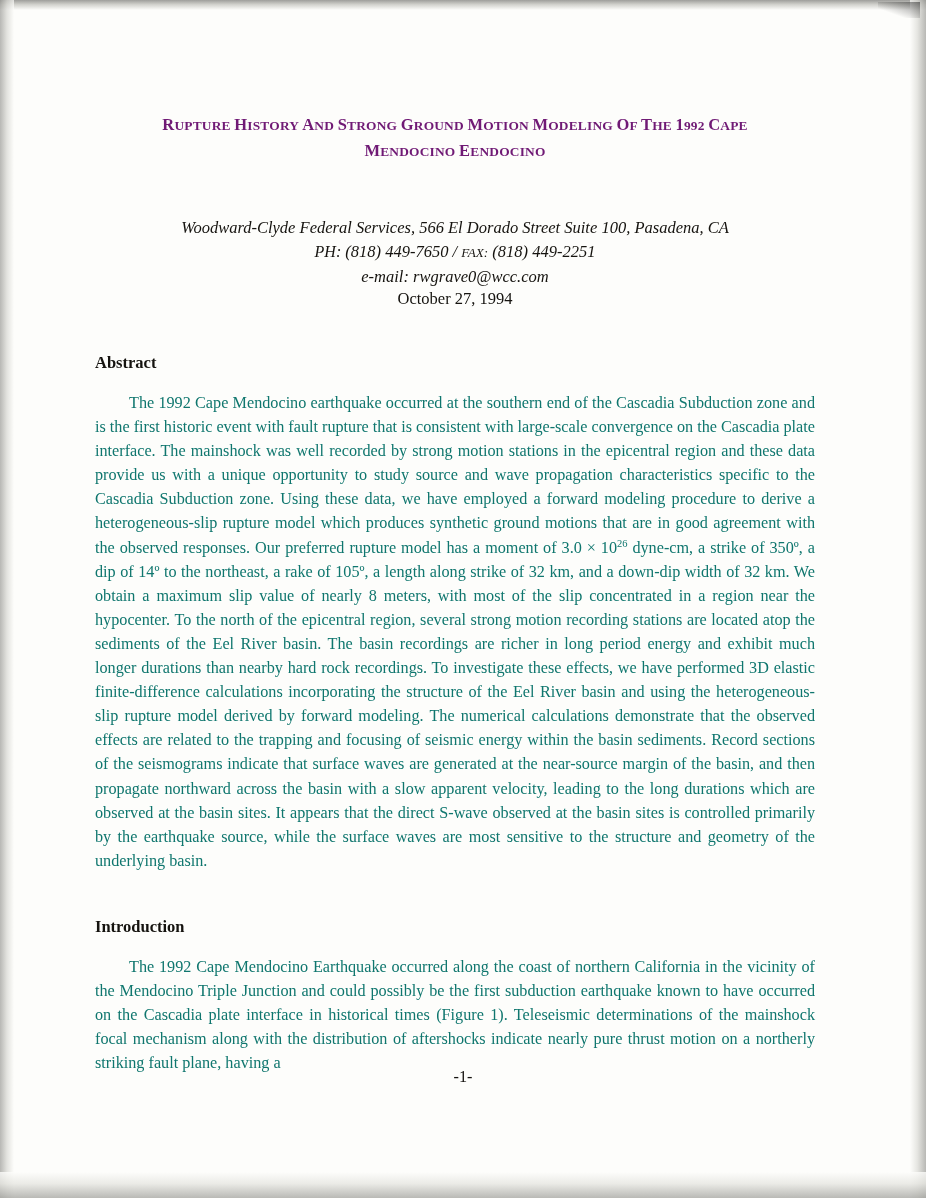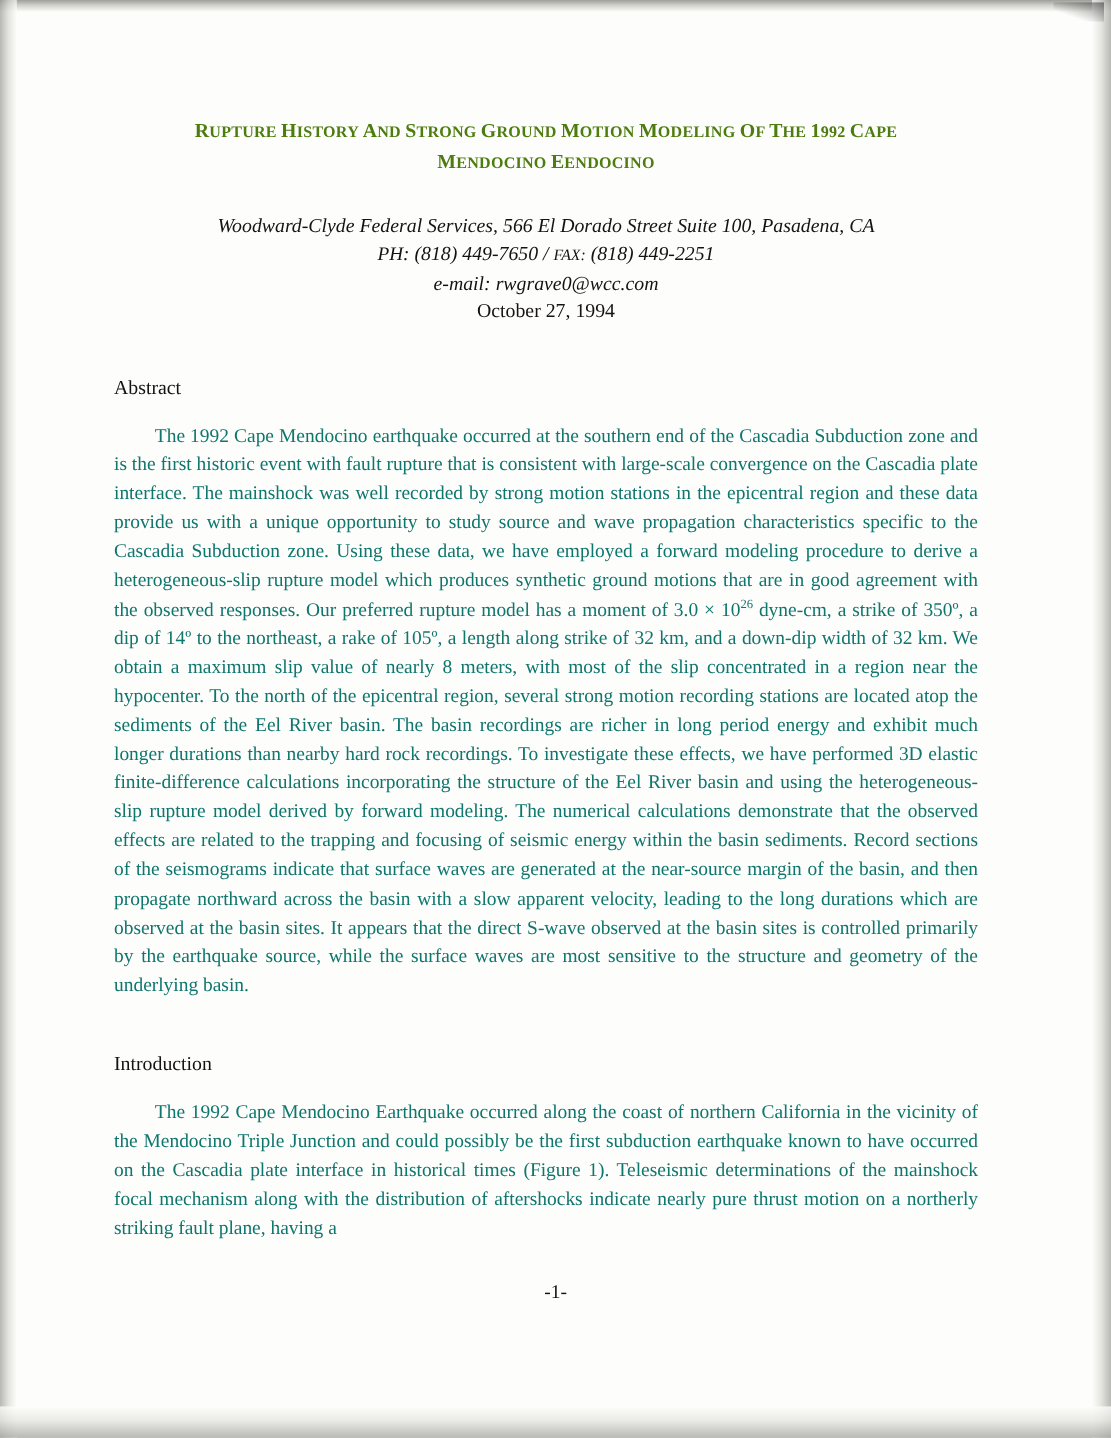--- a/index.html
+++ b/index.html
@@ -75,8 +75,8 @@
     font-size: 16.5px;
     line-height: 25px;
     letter-spacing: .2px;
-    color: #4d7c0f;
-    margin: 0 26px;
+    color: #701a75;
+    margin: 16px 26px;
   }
   .title .sc { font-size: 13.4px; }
 

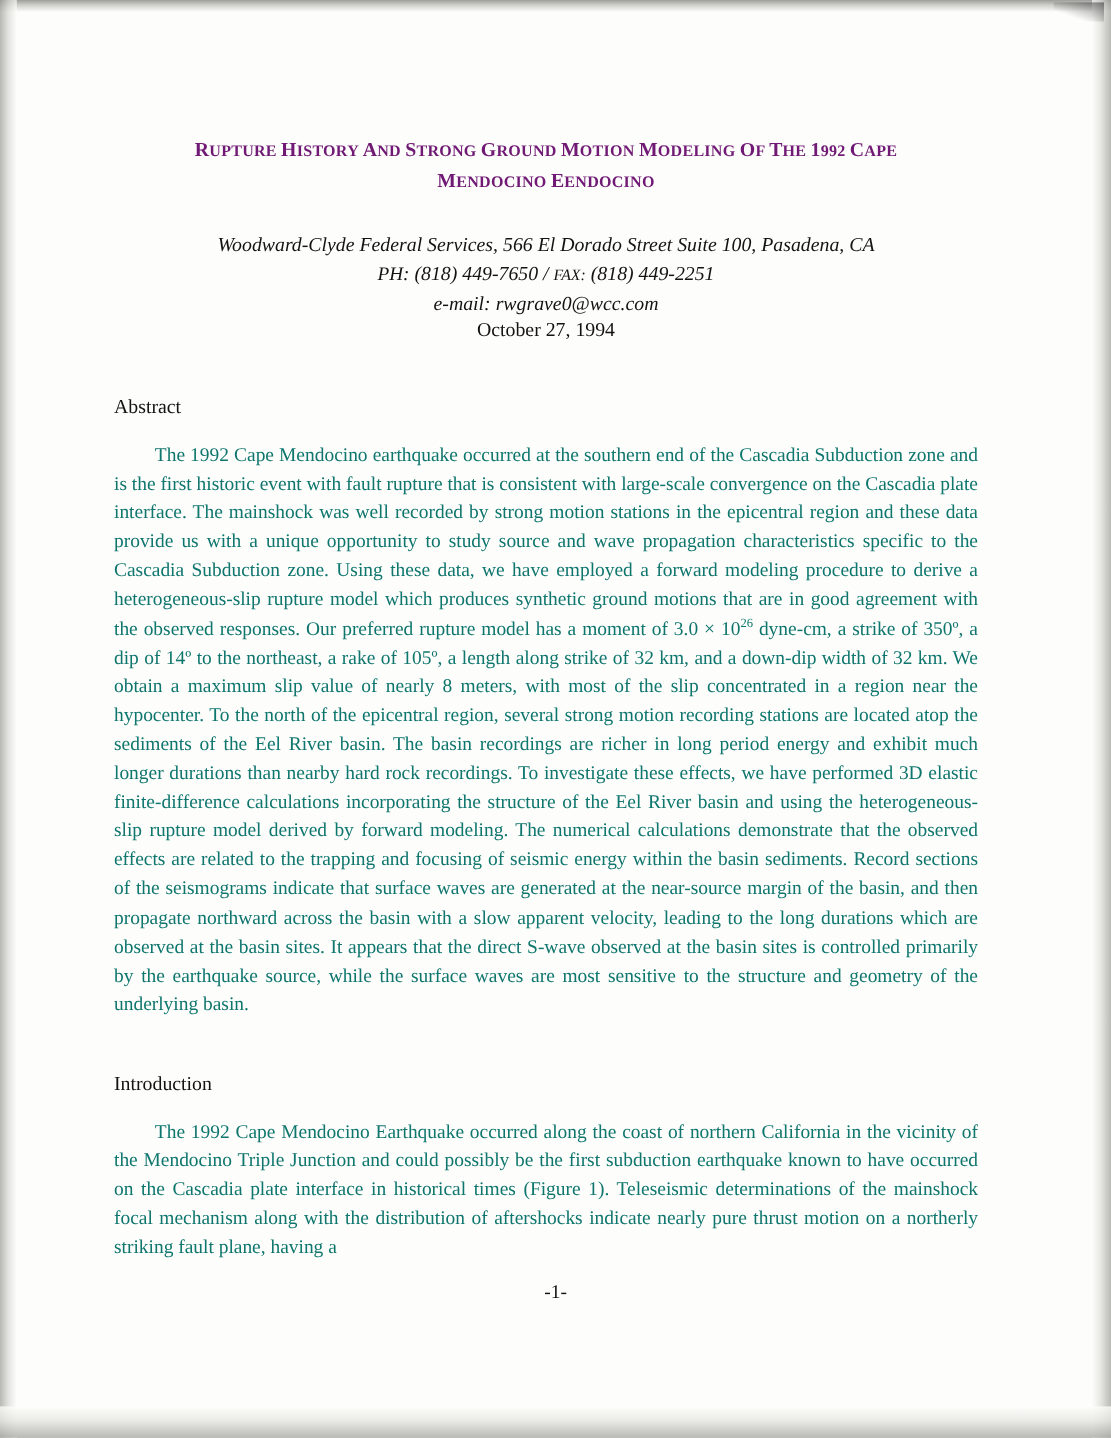--- a/index.html
+++ b/index.html
@@ -92,7 +92,7 @@
     font-style: italic;
     font-size: 16.5px;
     line-height: 24px;
-    margin-top: 28px;
+    margin-top: 52px;
     color: #15130f;
   }
   .affil .small { font-size: 13.2px; font-style: italic; }

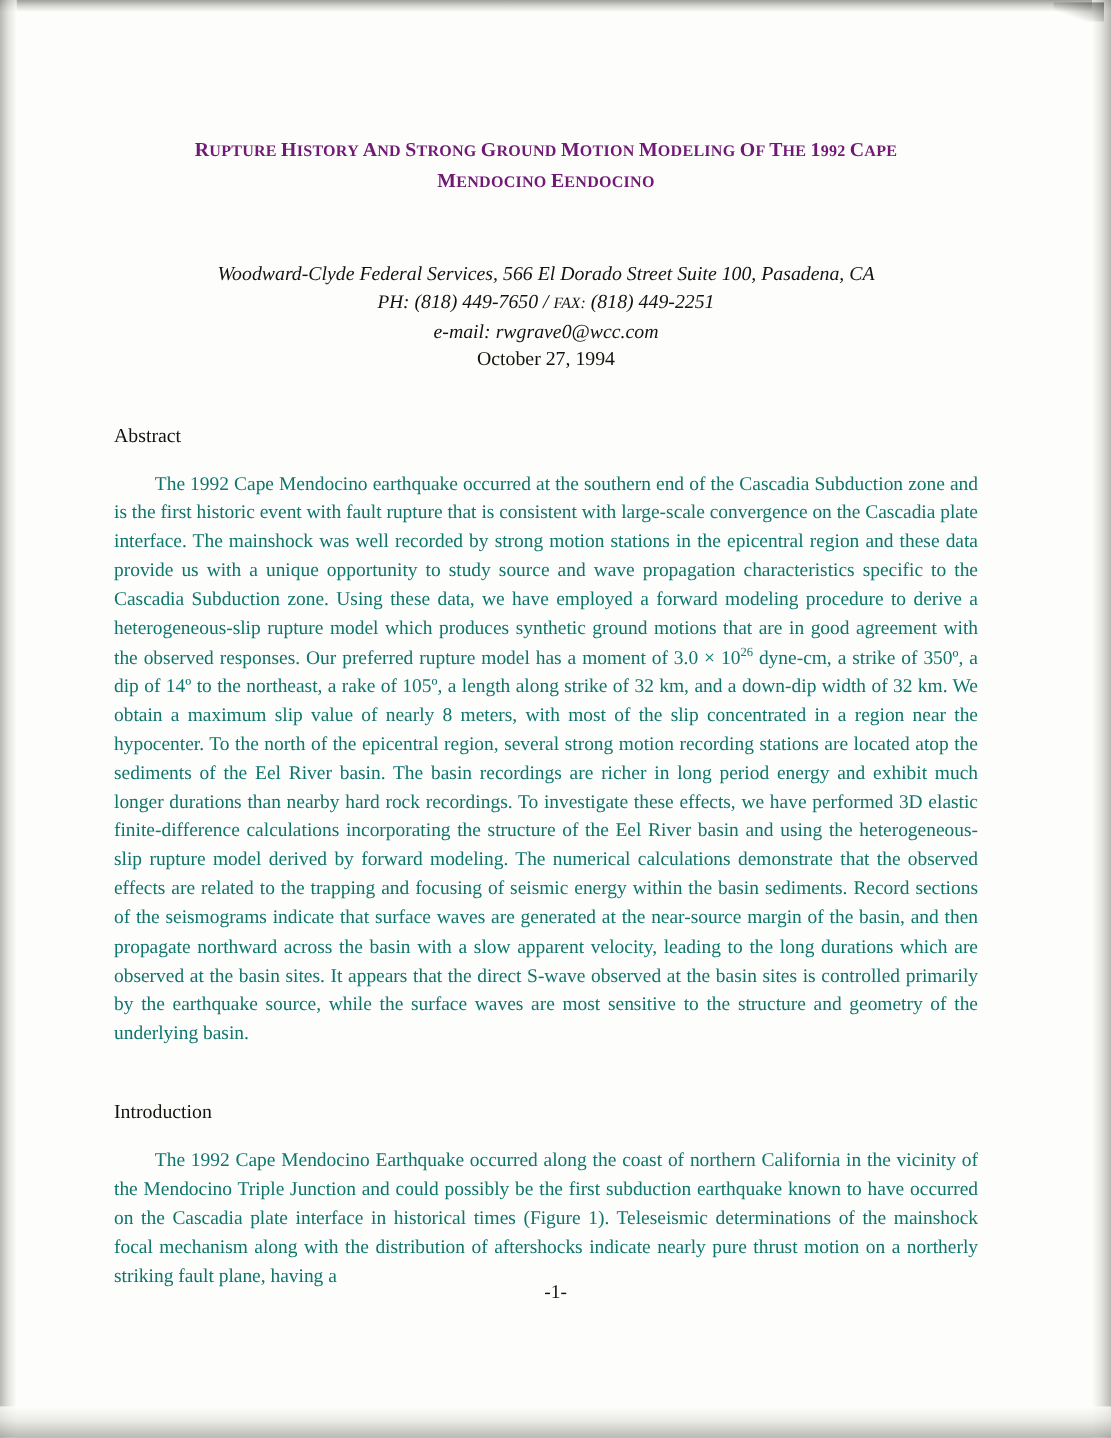--- a/index.html
+++ b/index.html
@@ -104,7 +104,7 @@
   }
 
   .section-head {
-    font-weight: normal;
+    font-weight: bold;
     font-size: 16.5px;
     margin-top: 44px;
     color: #15130f;

